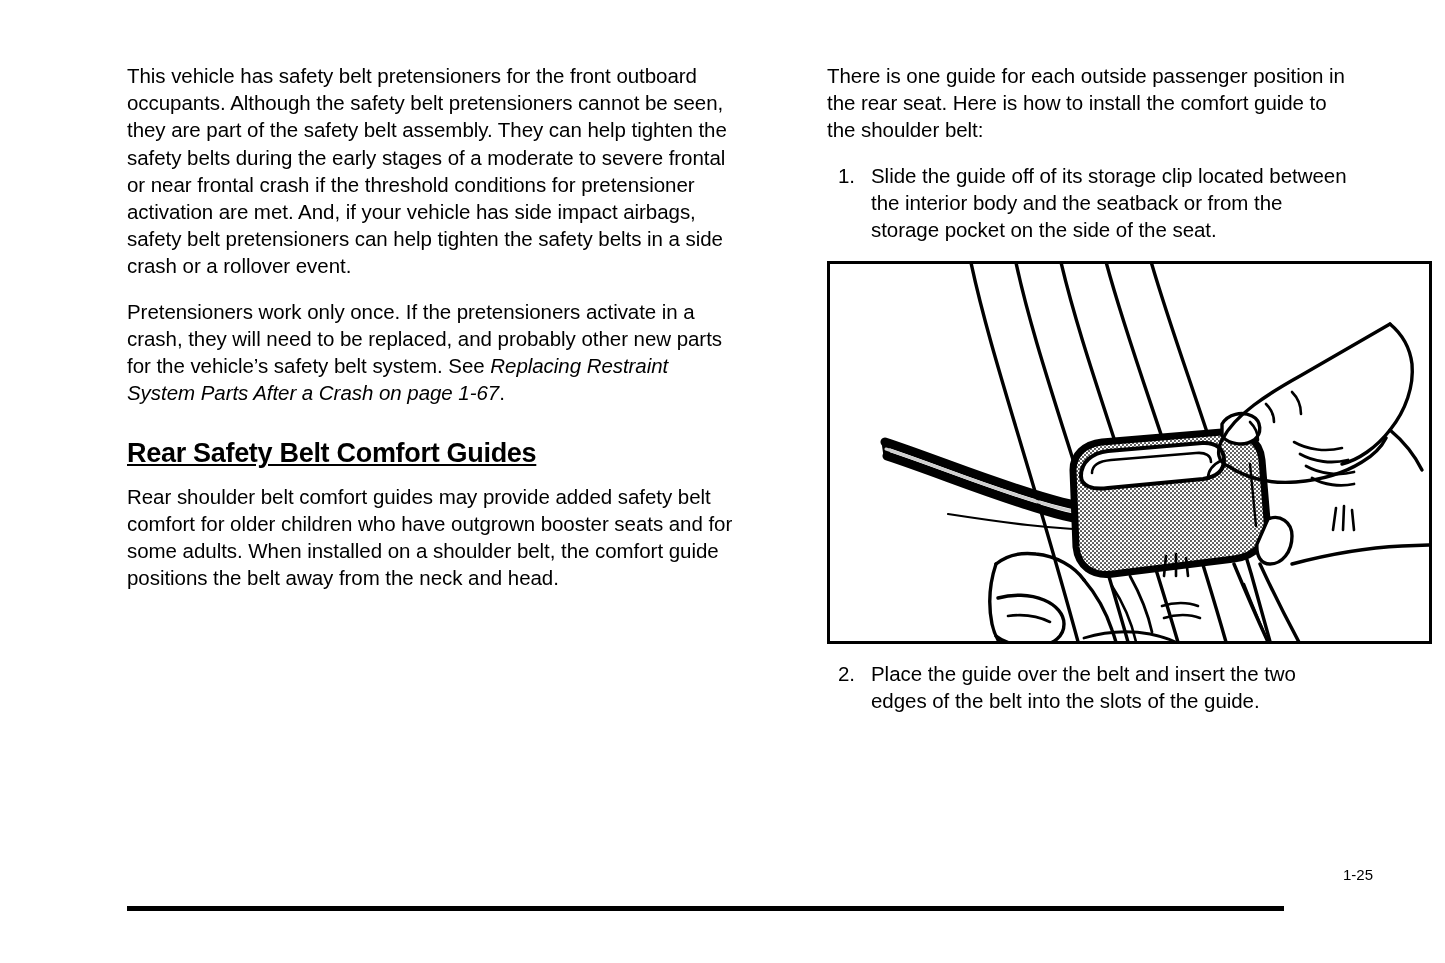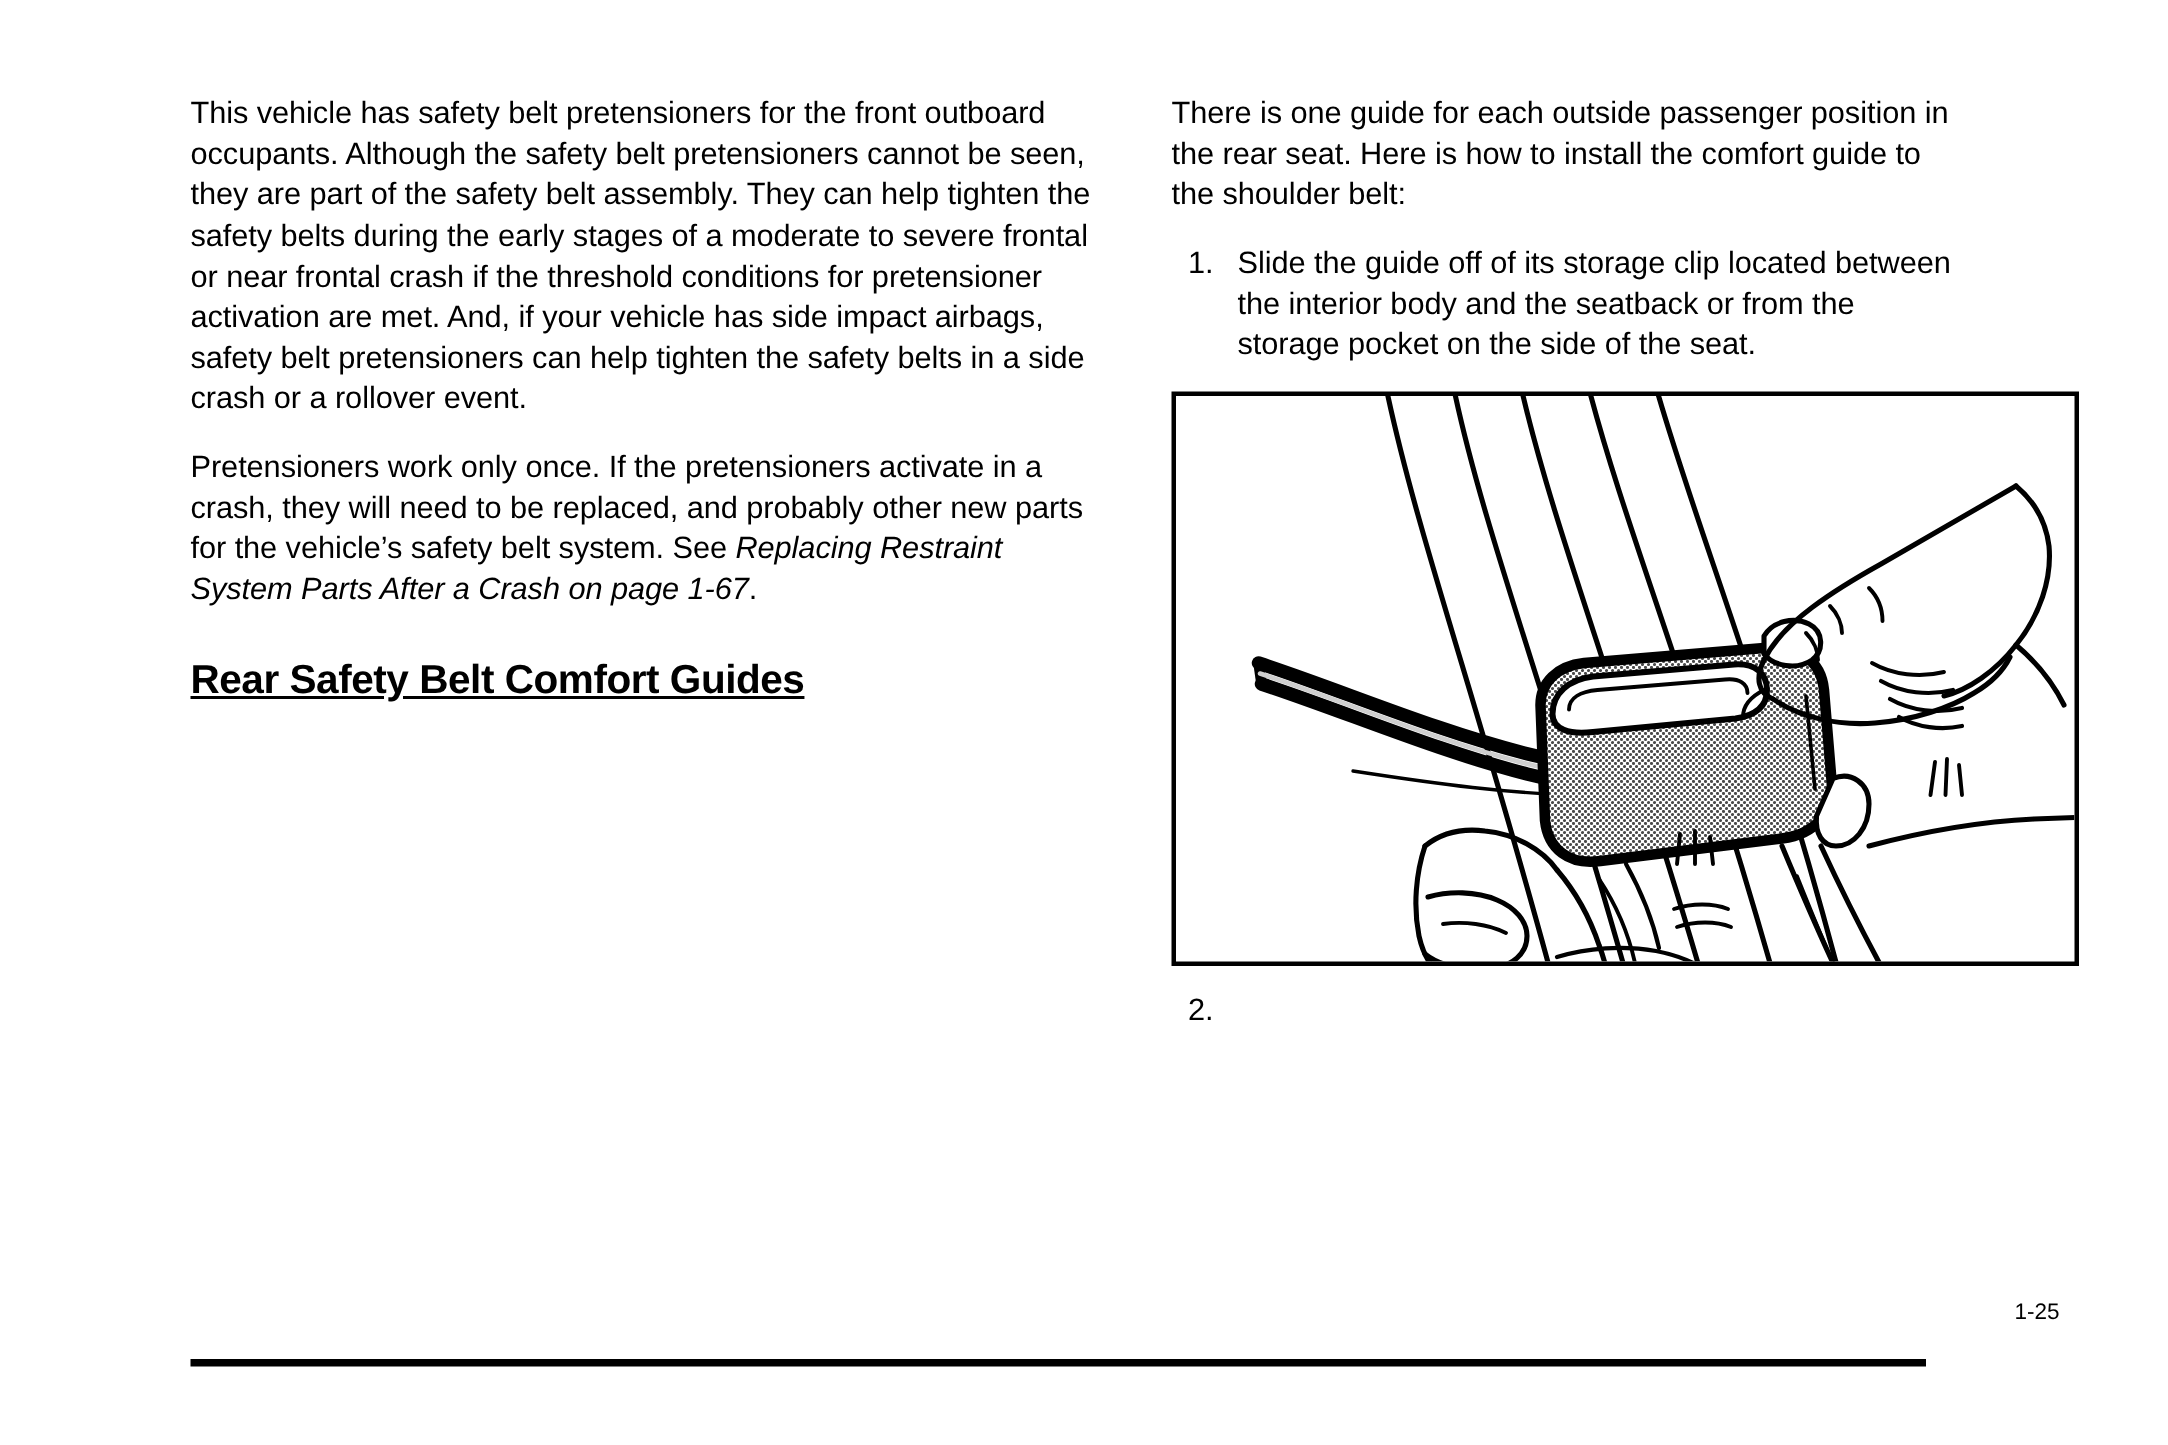--- a/index.html
+++ b/index.html
@@ -27,7 +27,7 @@
     top: 62px;
   }
   .col-left  { left: 127px; width: 612px; }
-  .col-right { left: 781px; width: 529px; }
+  .col-right { left: 827px; width: 529px; }
 
   
   h2.section-heading {

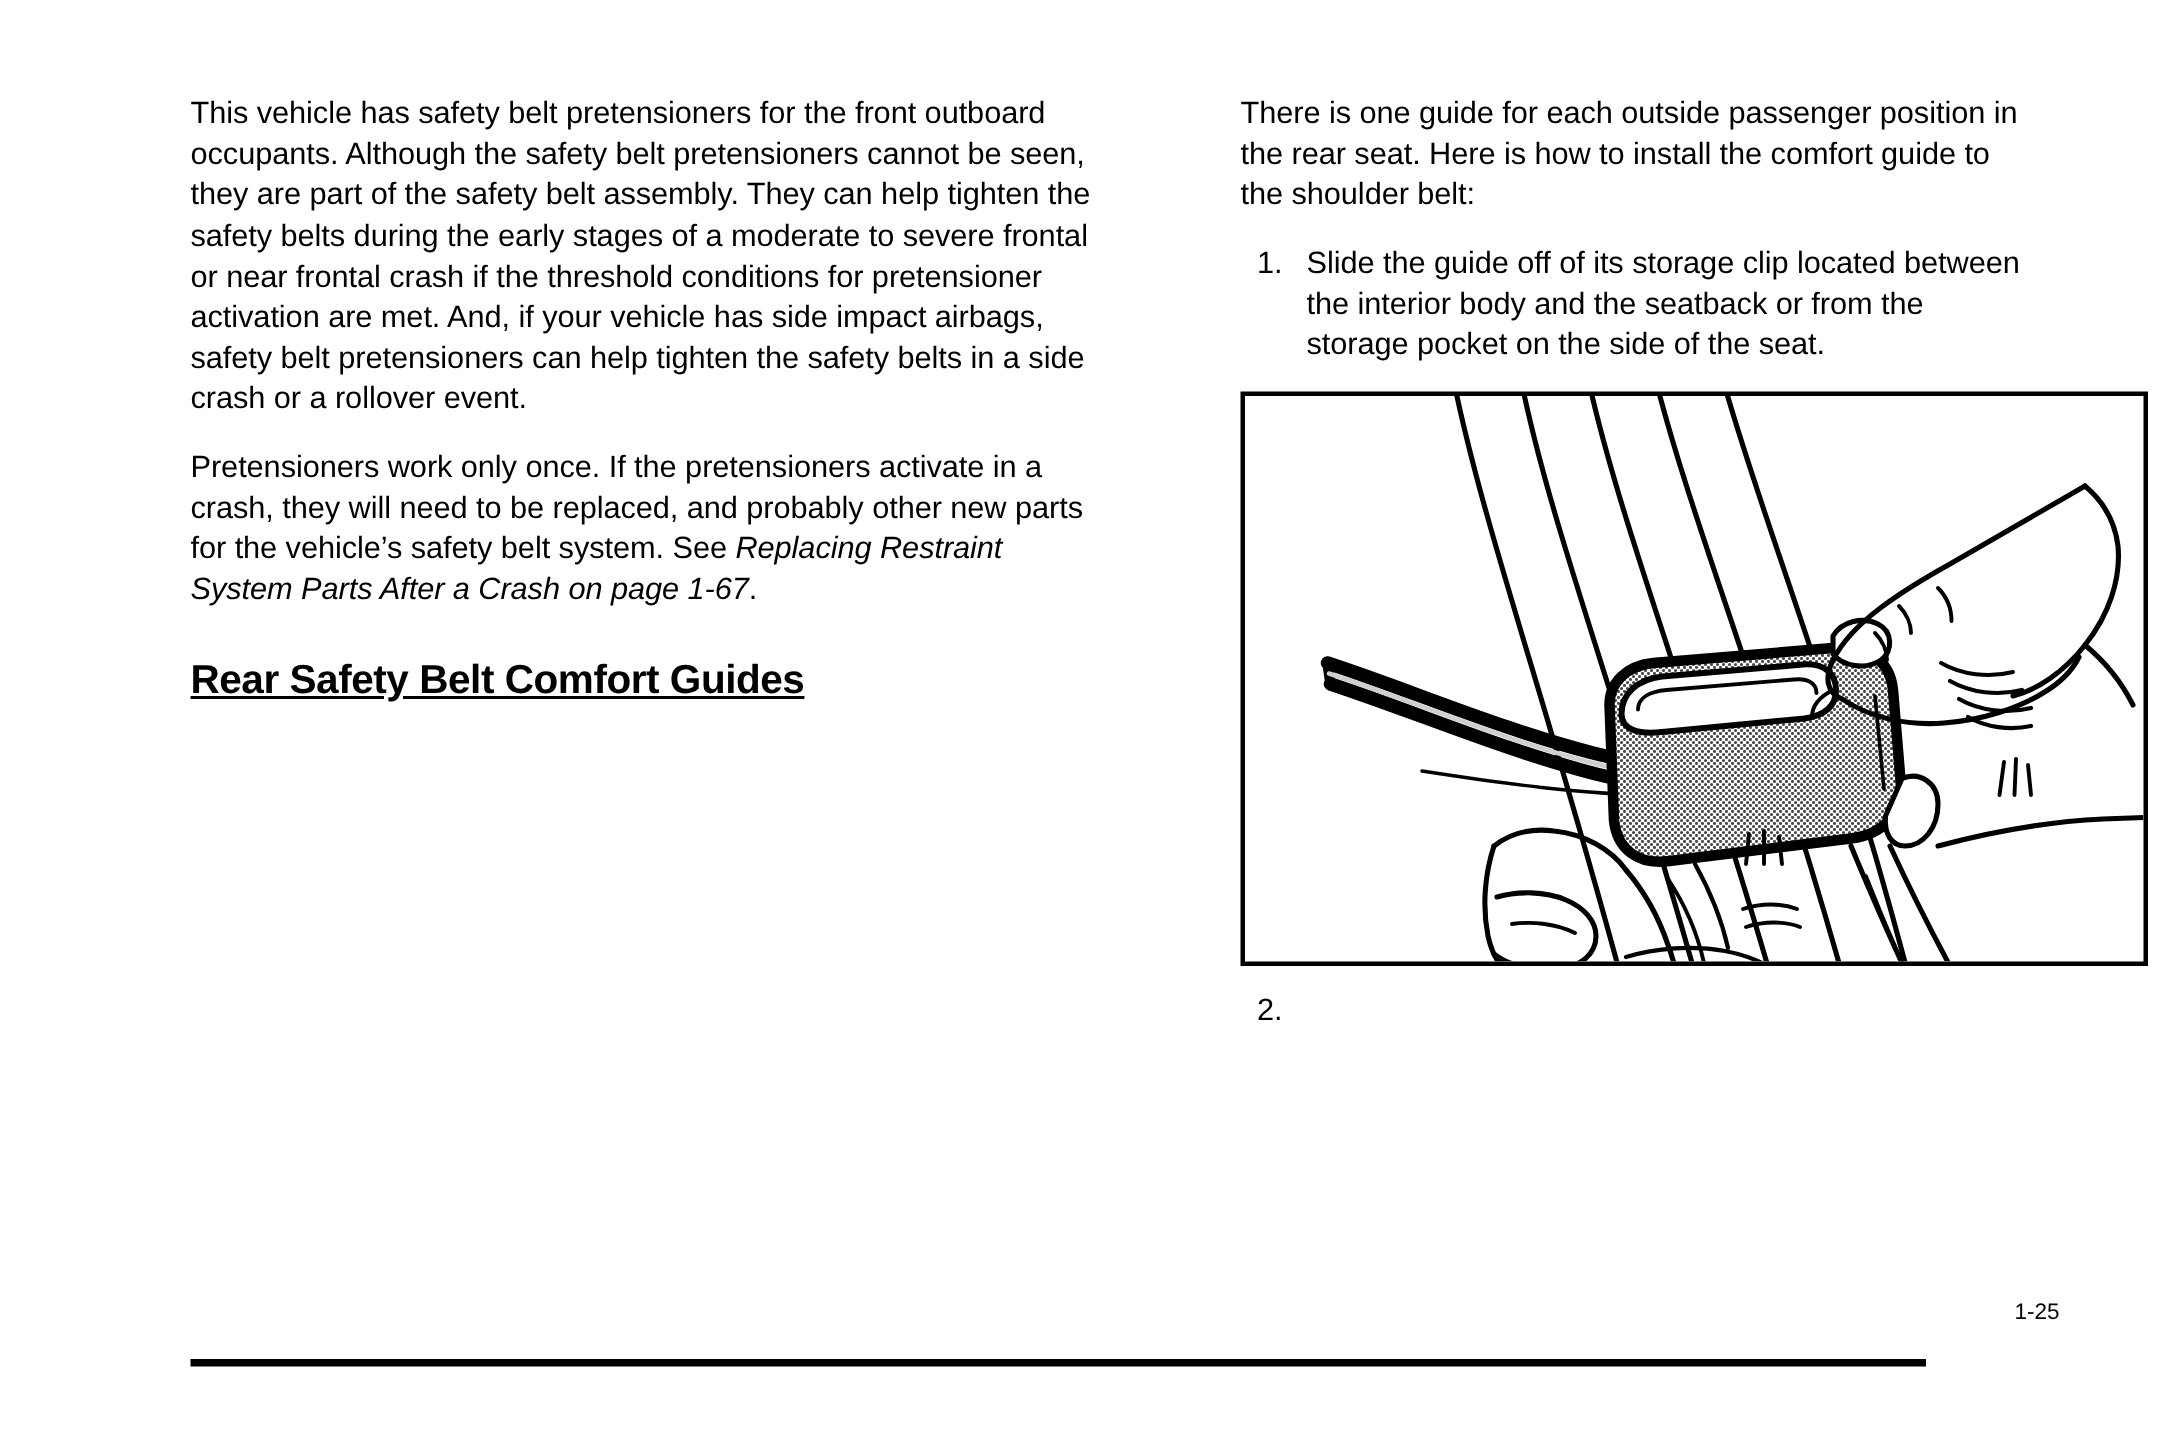--- a/index.html
+++ b/index.html
@@ -130,6 +130,7 @@
 
     <h2 class="section-heading second">Rear Safety Belt Comfort Guides</h2>
 
+    <p class="body-text">Rear shoulder belt comfort guides may provide added safety belt comfort for older children who have outgrown booster seats and for some adults. When installed on a shoulder belt, the comfort guide positions the belt away from the neck and head.</p>
   </div>
 
   <div class="col col-right">

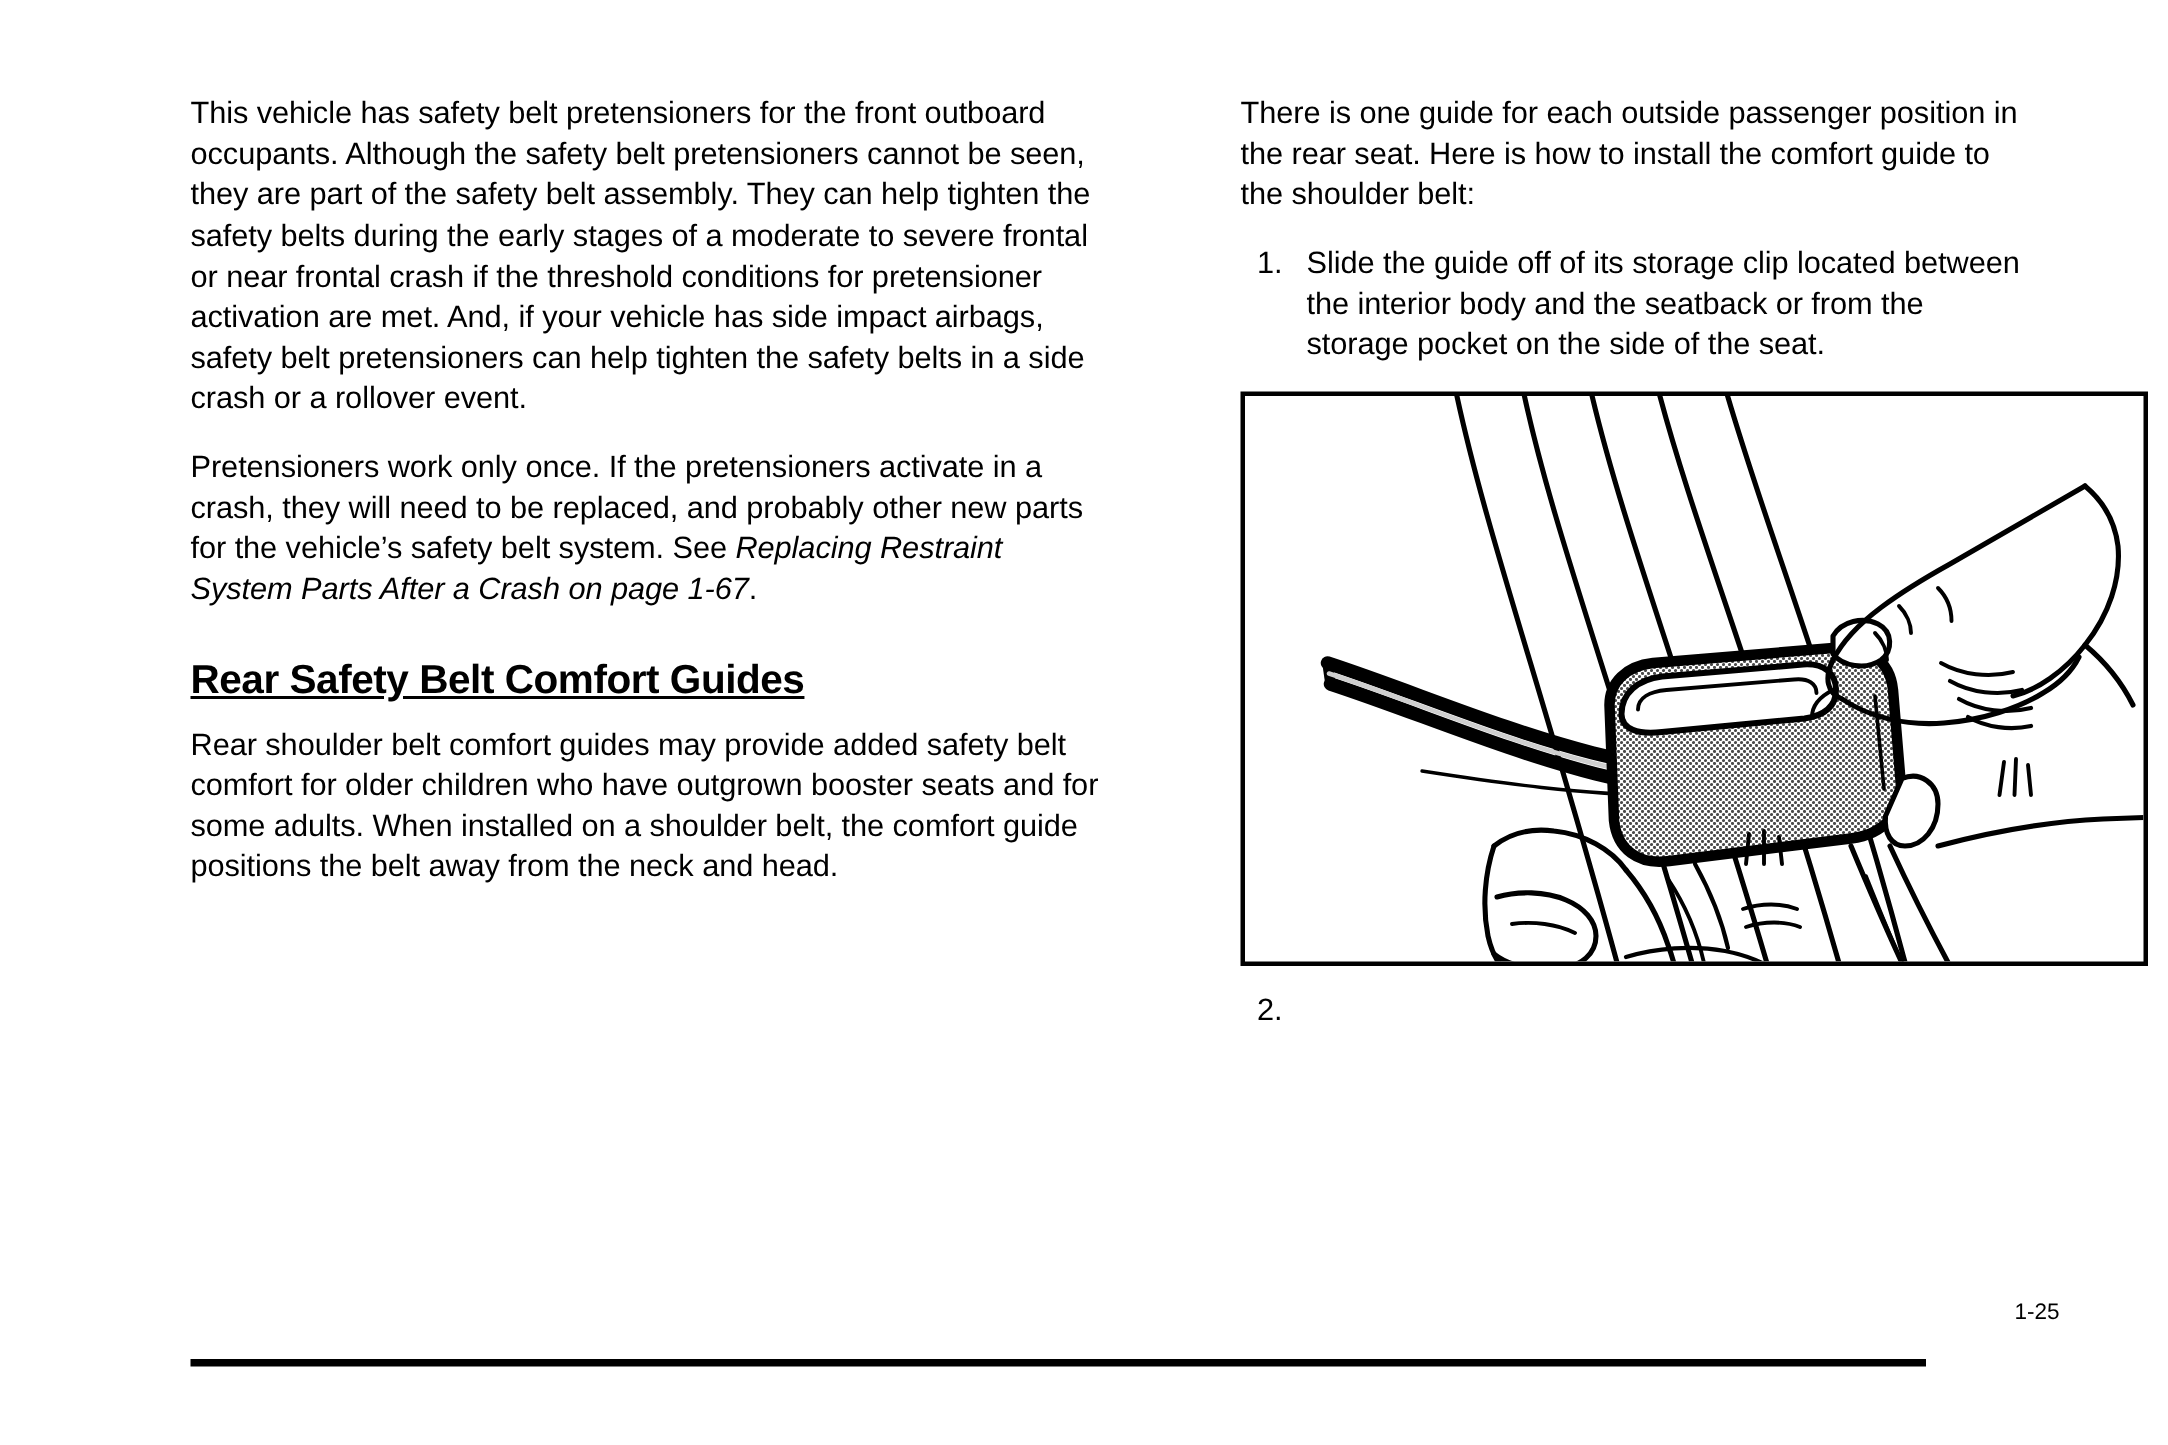--- a/index.html
+++ b/index.html
@@ -268,7 +268,7 @@
 
     <ol class="steps">
       <li>
-        <span class="num">2.</span>
+        <span class="num">2.</span><span>Place the guide over the belt and insert the two edges of the belt into the slots of the guide.</span>
       </li>
     </ol>
   </div>

